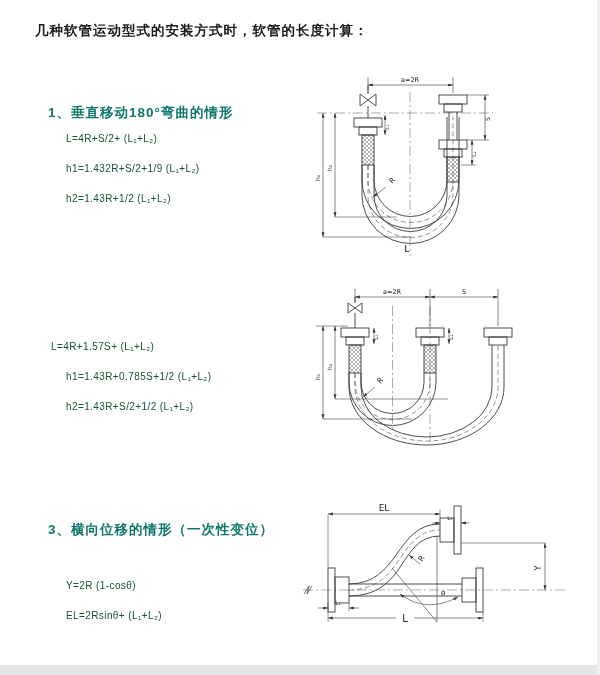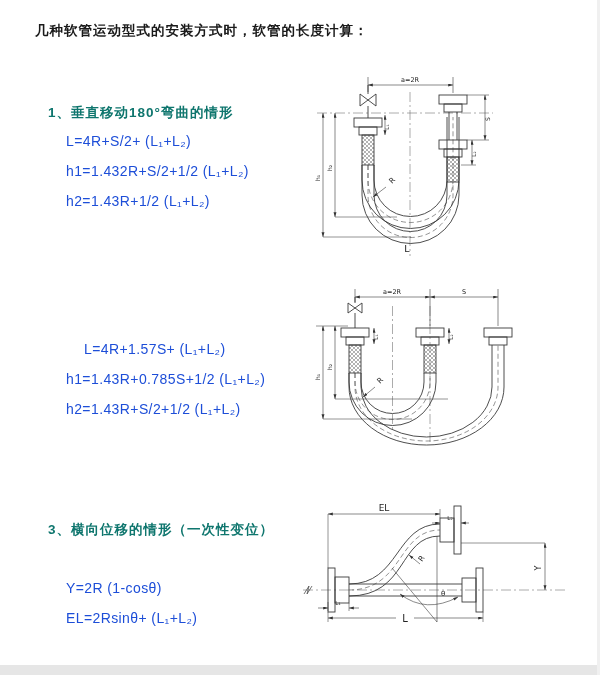--- a/index.html
+++ b/index.html
@@ -17,7 +17,7 @@
     letter-spacing:1px;white-space:nowrap;
   }
   .formula{
-    position:absolute;font-size:14px;font-weight:400;color:#1d4ed8;
+    position:absolute;font-size:10px;font-weight:400;color:#14532d;
     letter-spacing:.4px;white-space:nowrap;
   }
   svg{position:absolute;overflow:visible;}

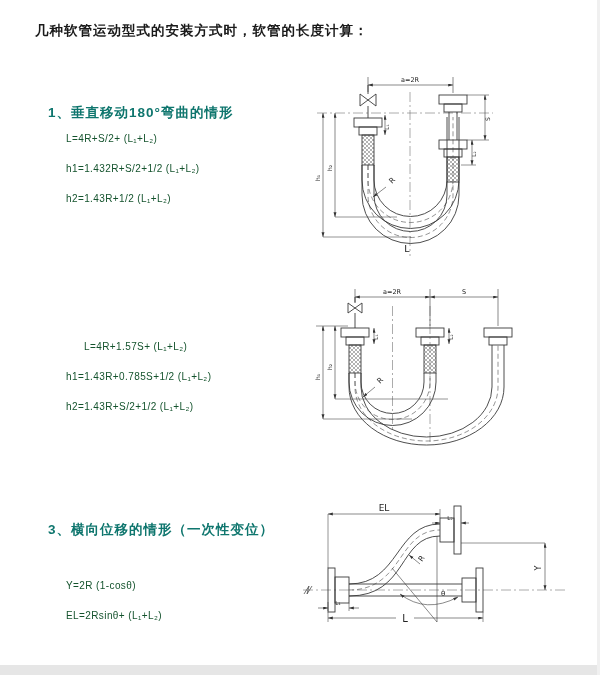--- a/index.html
+++ b/index.html
@@ -34,7 +34,7 @@
 
   <div class="sec-heading" style="left:48px;top:104px">1、垂直移动180°弯曲的情形</div>
   <div class="formula" style="left:66px;top:133px">L=4R+S/2+ (L₁+L₂)</div>
-  <div class="formula" style="left:66px;top:163px">h1=1.432R+S/2+1/2 (L₁+L₂)</div>
+  <div class="formula" style="left:66px;top:163px">h1=1.432R+S/2+1/9 (L₁+L₂)</div>
   <div class="formula" style="left:66px;top:193px">h2=1.43R+1/2 (L₁+L₂)</div>
 
   <svg style="left:315px;top:70px" width="265" height="190" viewBox="0 0 265 190">

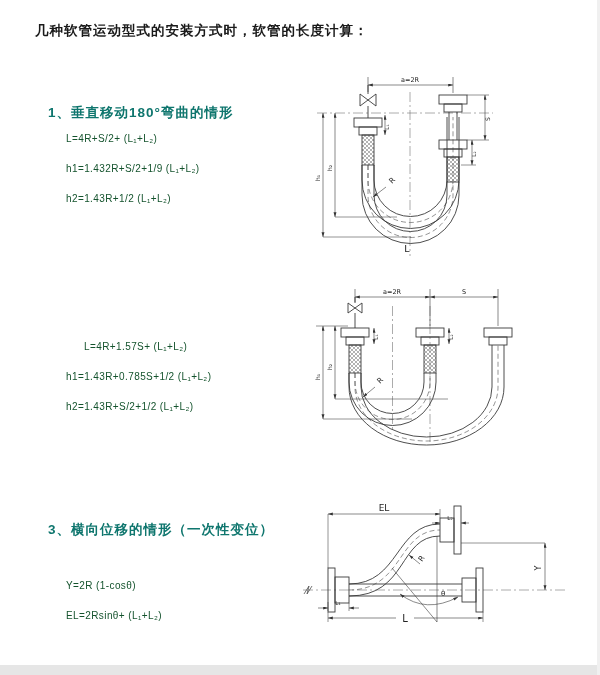--- a/index.html
+++ b/index.html
@@ -100,7 +100,7 @@
     <text x="92" y="182" font-size="9.5" text-anchor="middle">L</text>
   </svg>
 
-  <div class="formula" style="left:84px;top:341px">L=4R+1.57S+ (L₁+L₂)</div>
+  <div class="formula" style="left:51px;top:341px">L=4R+1.57S+ (L₁+L₂)</div>
   <div class="formula" style="left:66px;top:371px">h1=1.43R+0.785S+1/2 (L₁+L₂)</div>
   <div class="formula" style="left:66px;top:401px">h2=1.43R+S/2+1/2 (L₁+L₂)</div>
 

